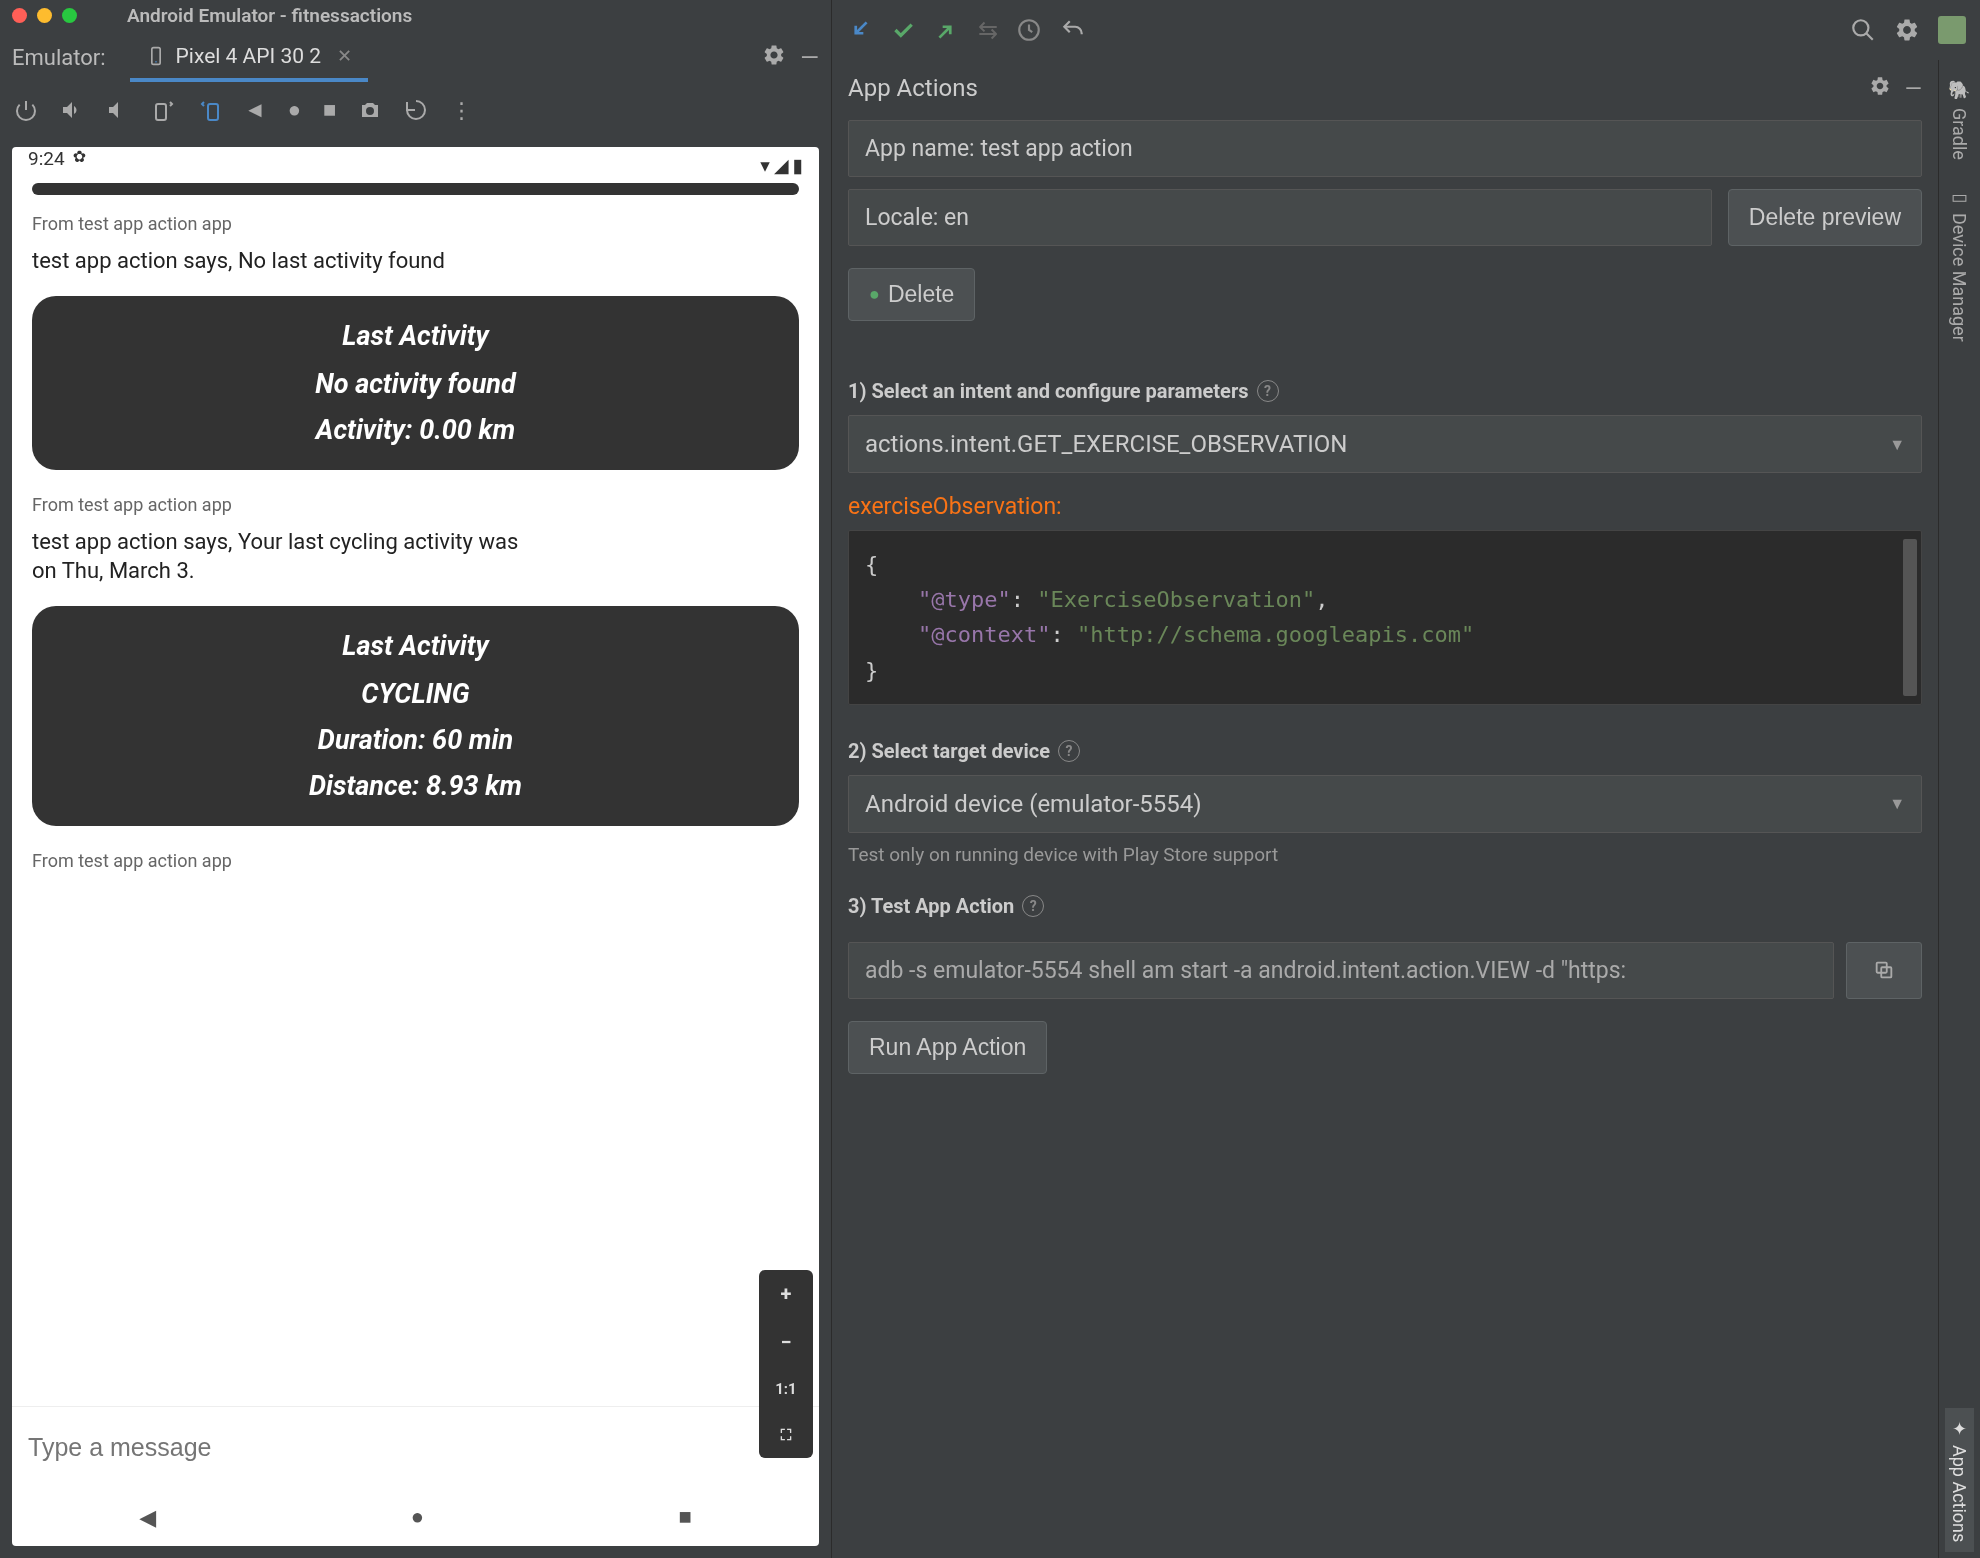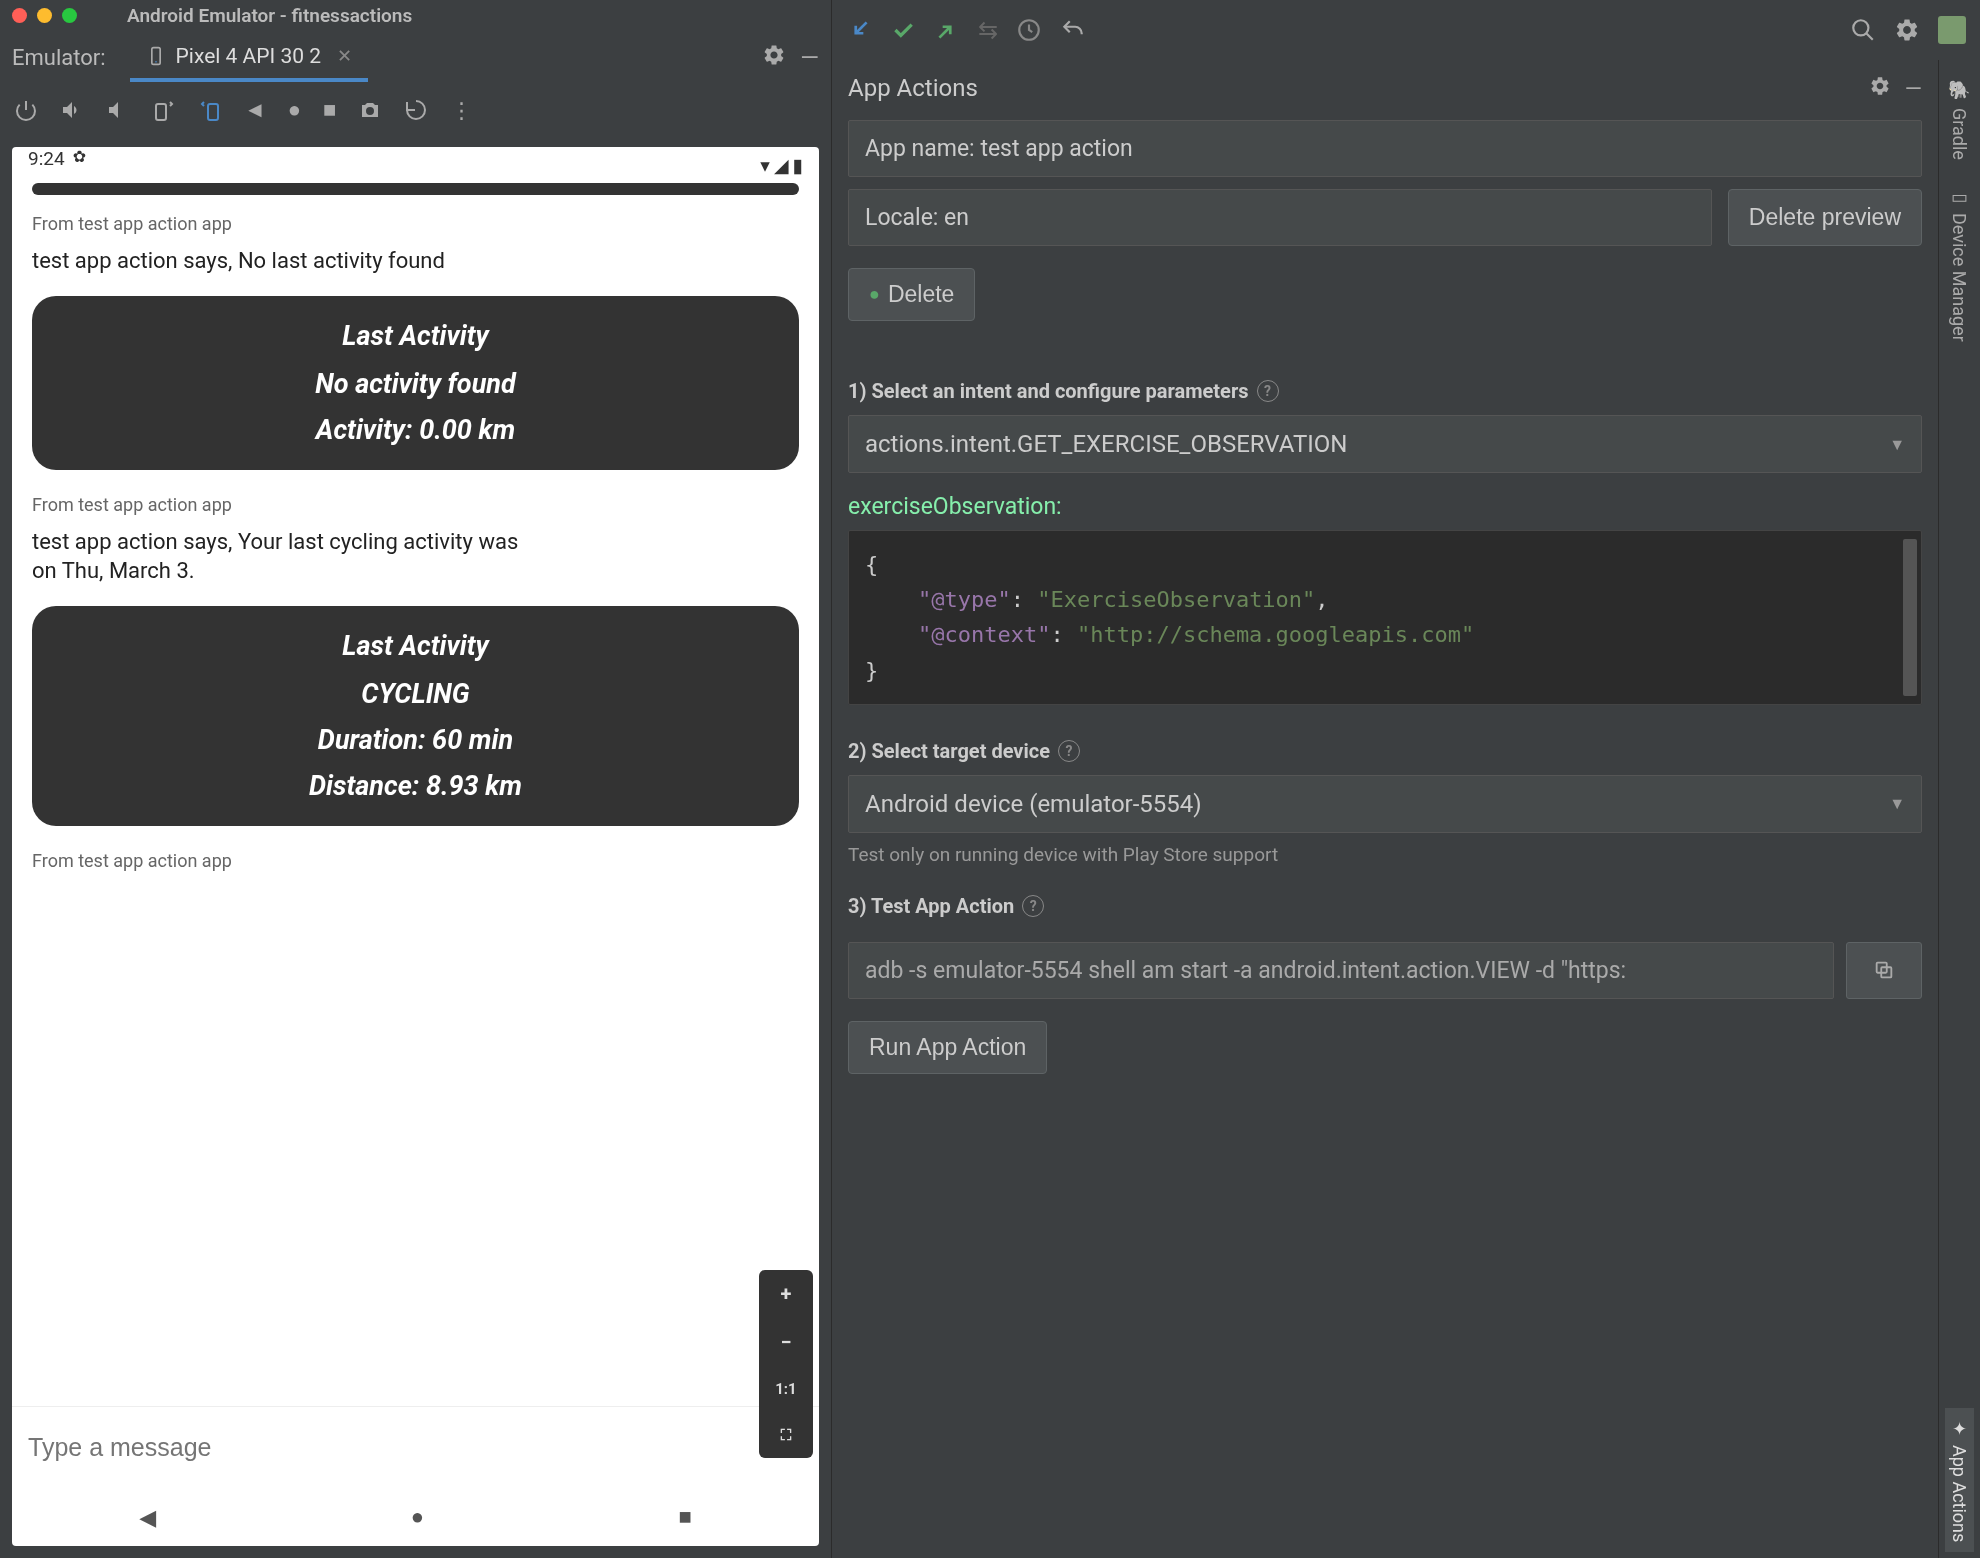--- a/index.html
+++ b/index.html
@@ -80,7 +80,7 @@
 .select-box { background: #45494a; border: 1px solid #555; padding: 14px 16px; font-size: 24px; color: #ccc; border-radius: 2px; display: flex; align-items: center; gap: 28px; }
 .select-box .caret { margin-left: auto; color: #999; font-size: 16px; }
 
-.param-label { font-size: 23px; color: #86efac; margin: 20px 0 10px 0; }
+.param-label { font-size: 23px; color: #f97316; margin: 20px 0 10px 0; }
 .code-box { background: #2b2b2b; border: 1px solid #444; padding: 16px; font-family: "Menlo", "Consolas", monospace; font-size: 22px; line-height: 1.6; color: #ccc; white-space: pre; border-radius: 2px; position: relative; }
 .code-box .scroll { position: absolute; right: 4px; top: 8px; bottom: 8px; width: 14px; background: #555; border-radius: 2px; }
 .j-key { color: #9876aa; }

